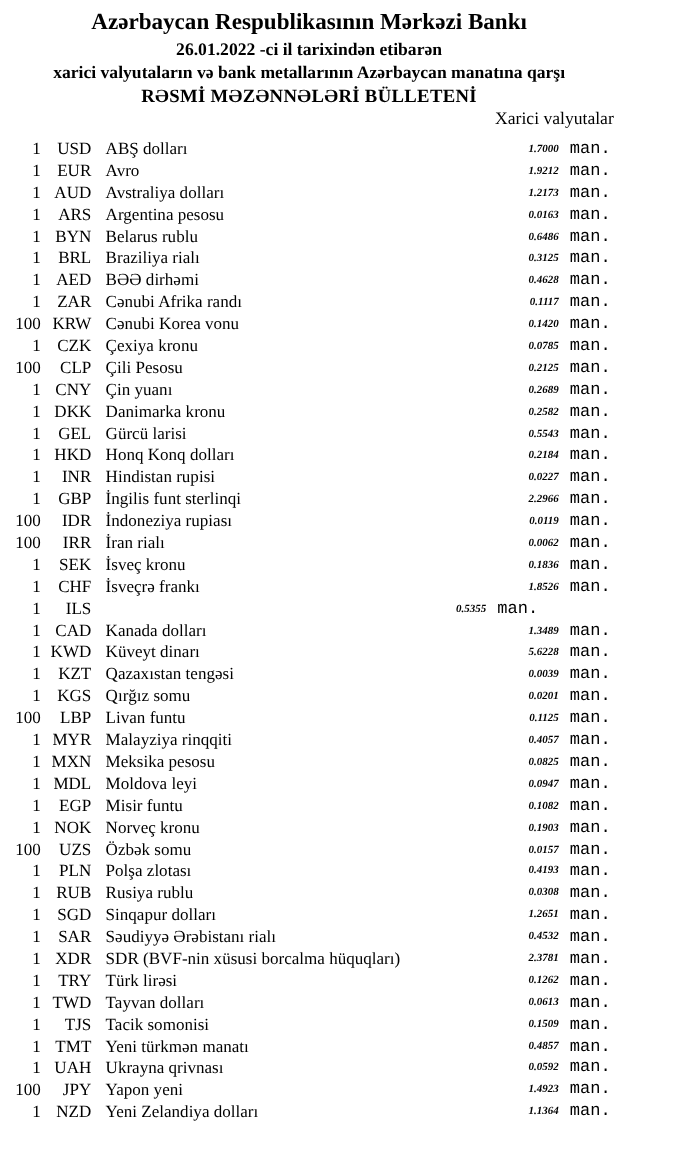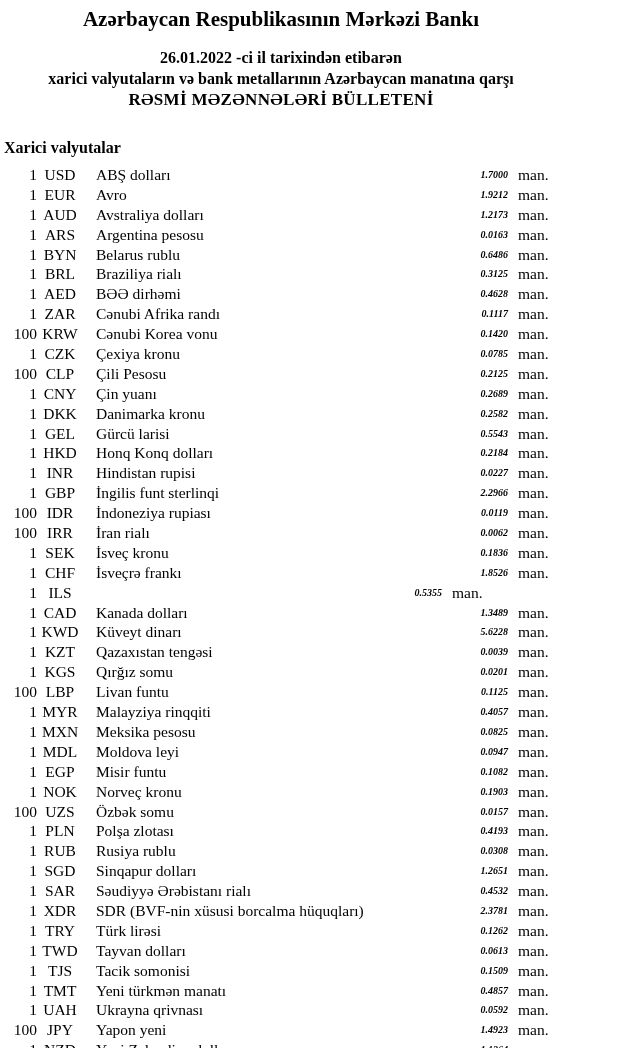--- a/index.html
+++ b/index.html
@@ -32,7 +32,7 @@
     font-size: 16px;
     font-weight: bold;
     line-height: 21px;
-    margin-top: 15px;
+    margin-top: 3px;
   }
   .subtitle {
     font-size: 16px;

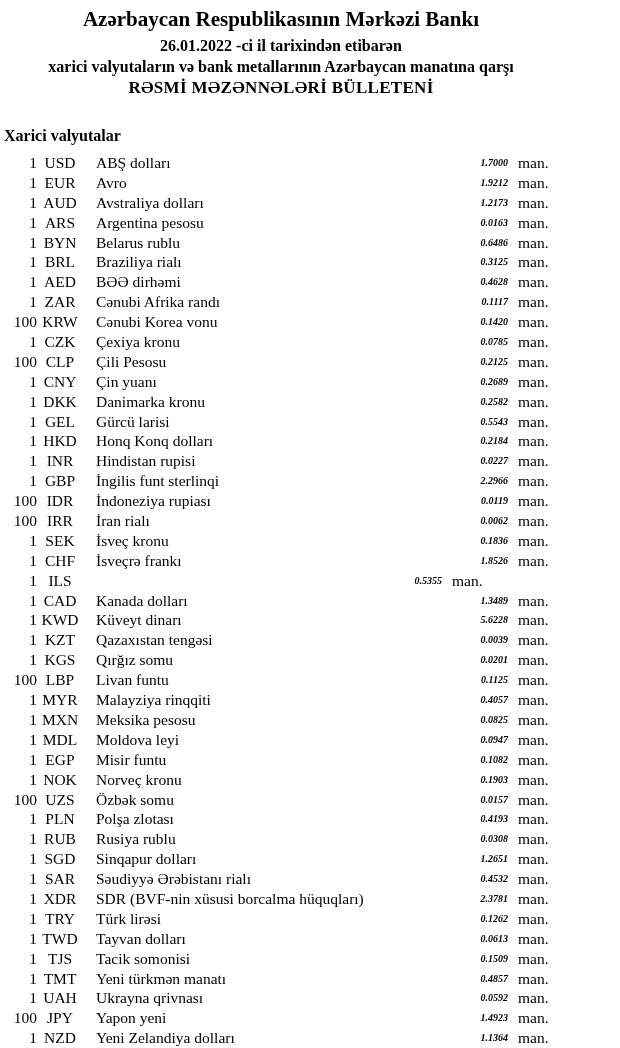--- a/index.html
+++ b/index.html
@@ -46,10 +46,9 @@
     letter-spacing: 0.3px;
   }
   .section-title {
-    text-align: left;
+    text-align: right;
     font-size: 16px;
-    font-weight: bold;
-    margin-top: 27px;
+    font-weight: normal;
     line-height: 20px;
   }
   .rates-table {

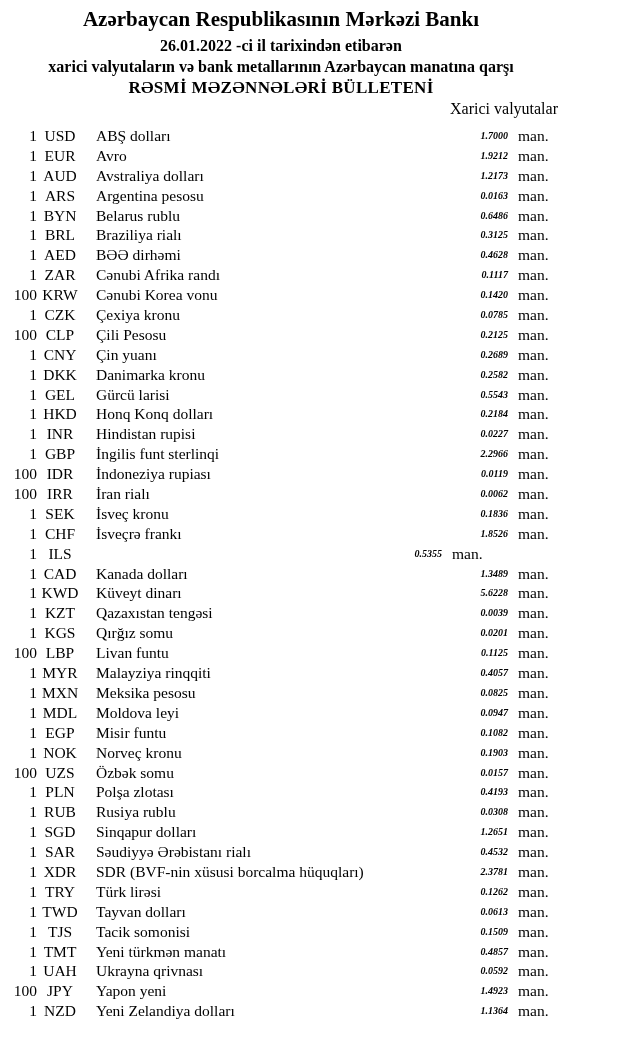--- a/index.html
+++ b/index.html
@@ -66,7 +66,7 @@
     text-align: right;
   }
   .cell-code {
-    text-align: center;
+    text-align: right;
   }
   .cell-name {
     padding-left: 13px;

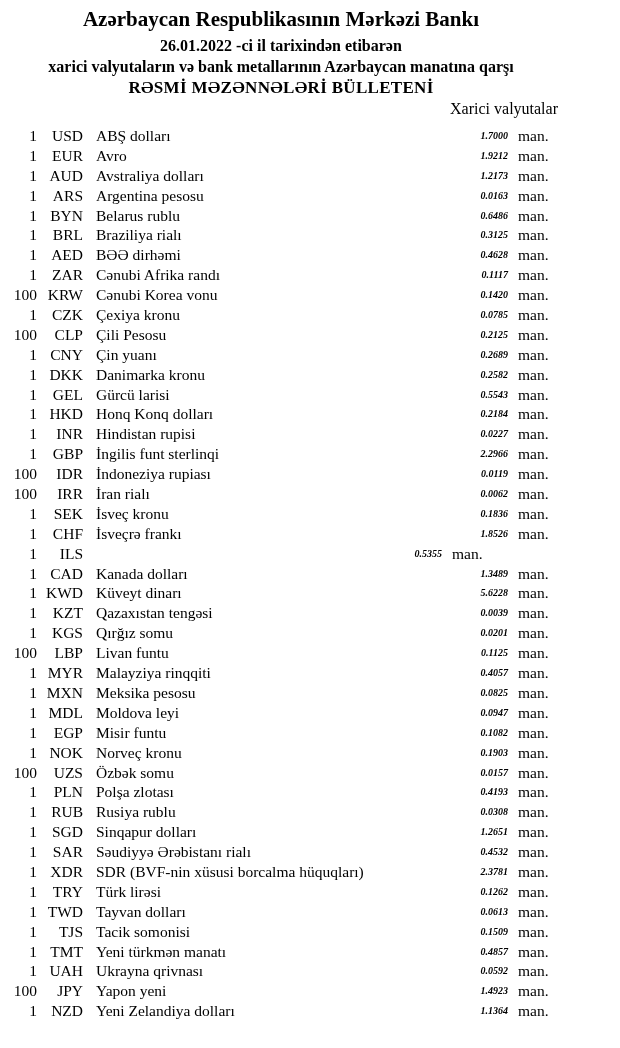--- a/index.html
+++ b/index.html
@@ -81,6 +81,7 @@
   }
   .cell-unit {
     padding-left: 10px;
+    font-family: Liberation Mono, monospace;
   }
 </style>
 </head>

